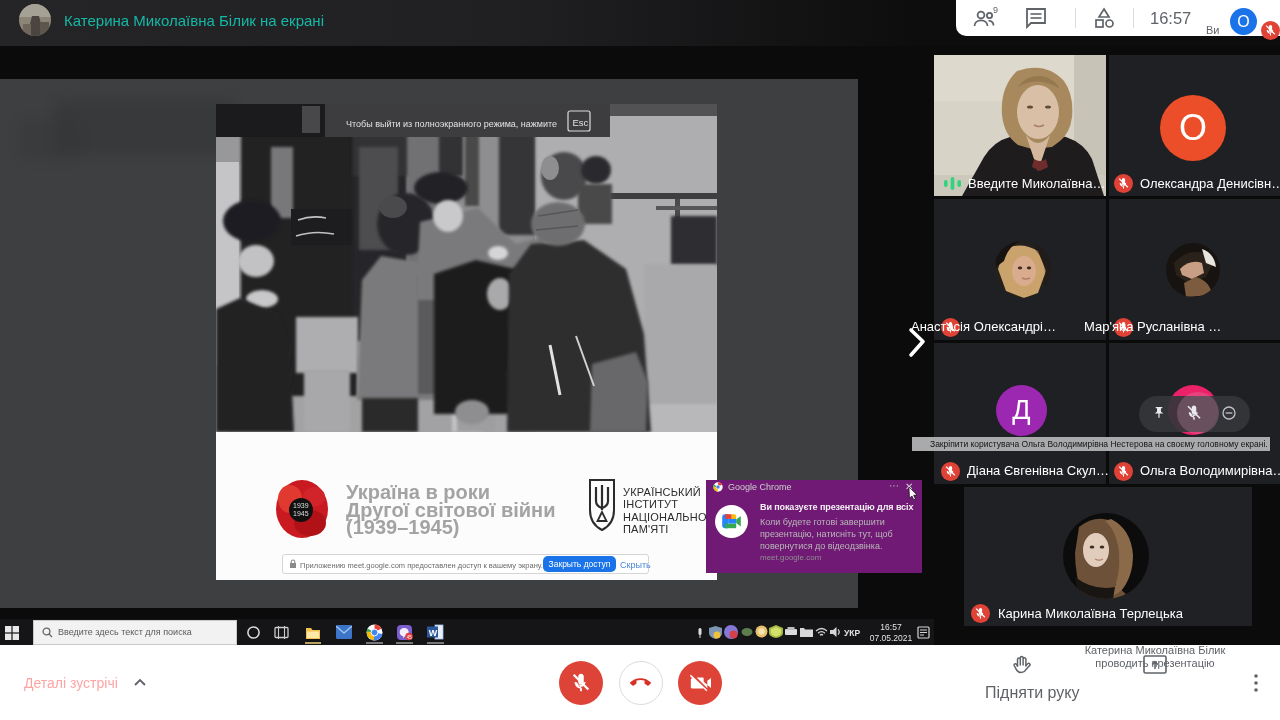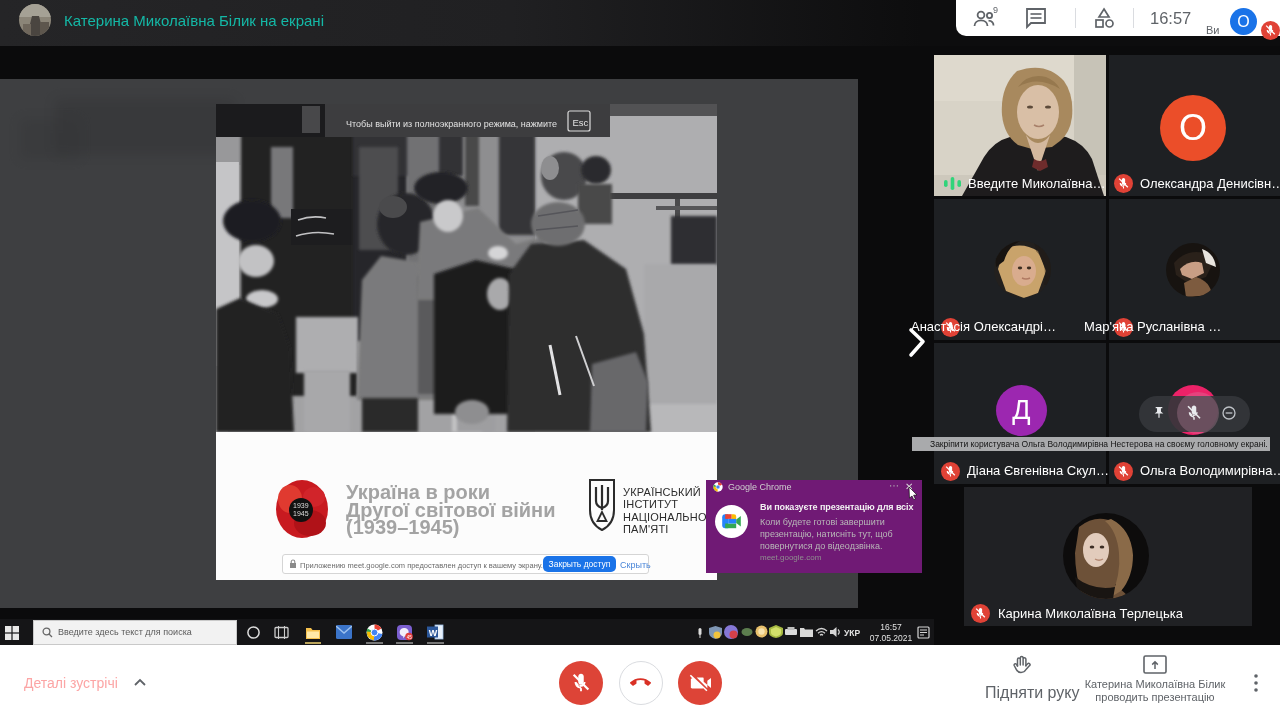--- a/index.html
+++ b/index.html
@@ -519,7 +519,7 @@
       <rect x="1" y="1" width="22" height="17" rx="1.5" fill="none" stroke="#5f6368" stroke-width="1.6"></rect>
       <path d="M12 14 V7 M9.2 9.6 L12 6.8 L14.8 9.6" stroke="#5f6368" stroke-width="1.5" fill="none"></path>
     </svg>
-  <div class="abs" style="left:1065px;top:678px;width:180px;text-align:center;color:#5f6368;font-size:11px;line-height:13px;">Катерина Миколаївна Білик<br>проводить презентацію</div>
+  <div class="abs" style="left:1065px;top:644px;width:180px;text-align:center;color:#5f6368;font-size:11px;line-height:13px;">Катерина Миколаївна Білик<br>проводить презентацію</div>
   <svg class="abs" style="left:1250px;top:672px" width="12" height="22" viewBox="0 0 12 22">
       <g fill="#5f6368">
         <circle cx="6" cy="4" r="1.8"></circle>

